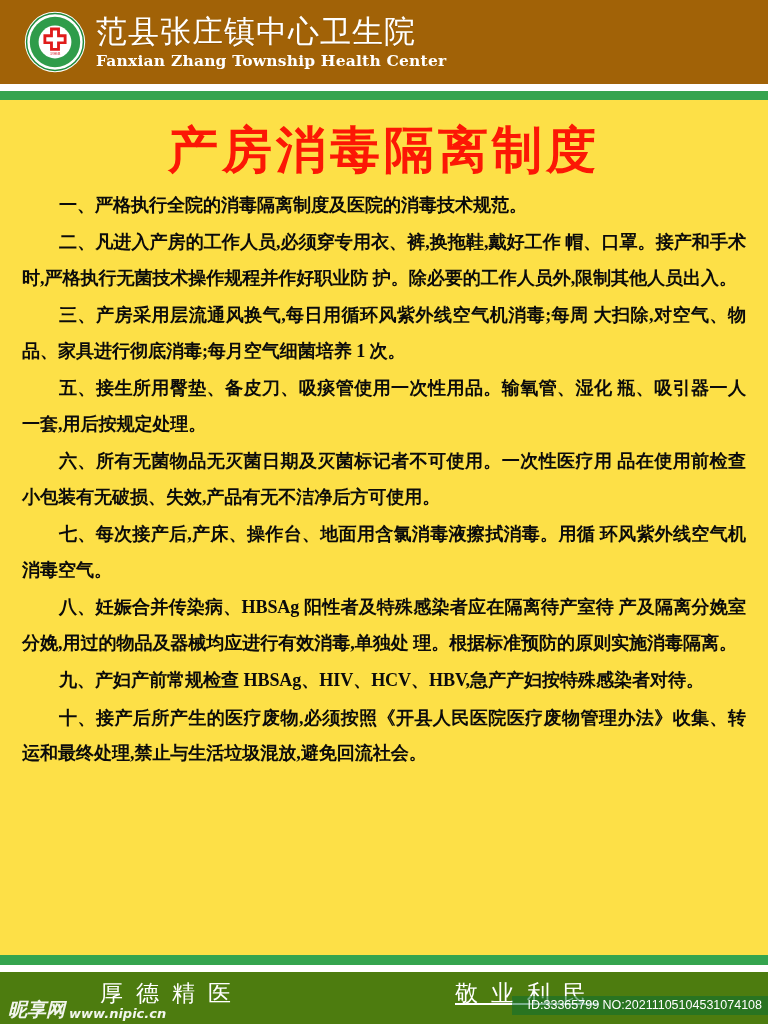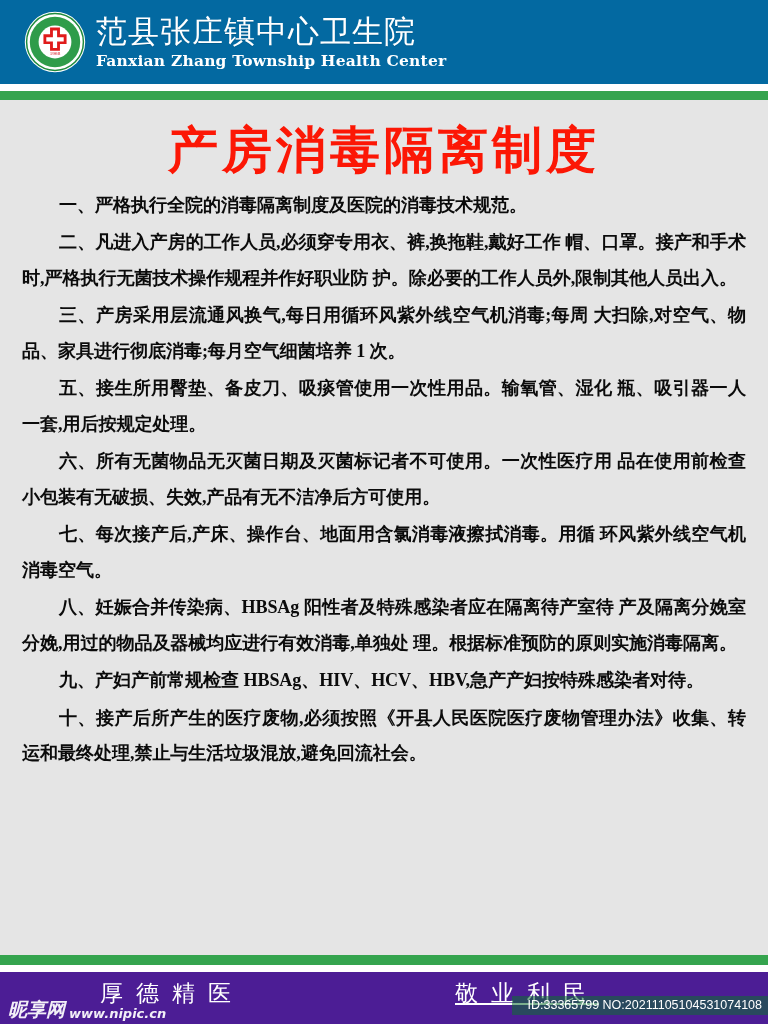--- a/index.html
+++ b/index.html
@@ -15,7 +15,7 @@
 
   
   .header{
-    background:#0369a1;
+    background:#a16207;
     height:84px;
     position:relative;
     display:flex;

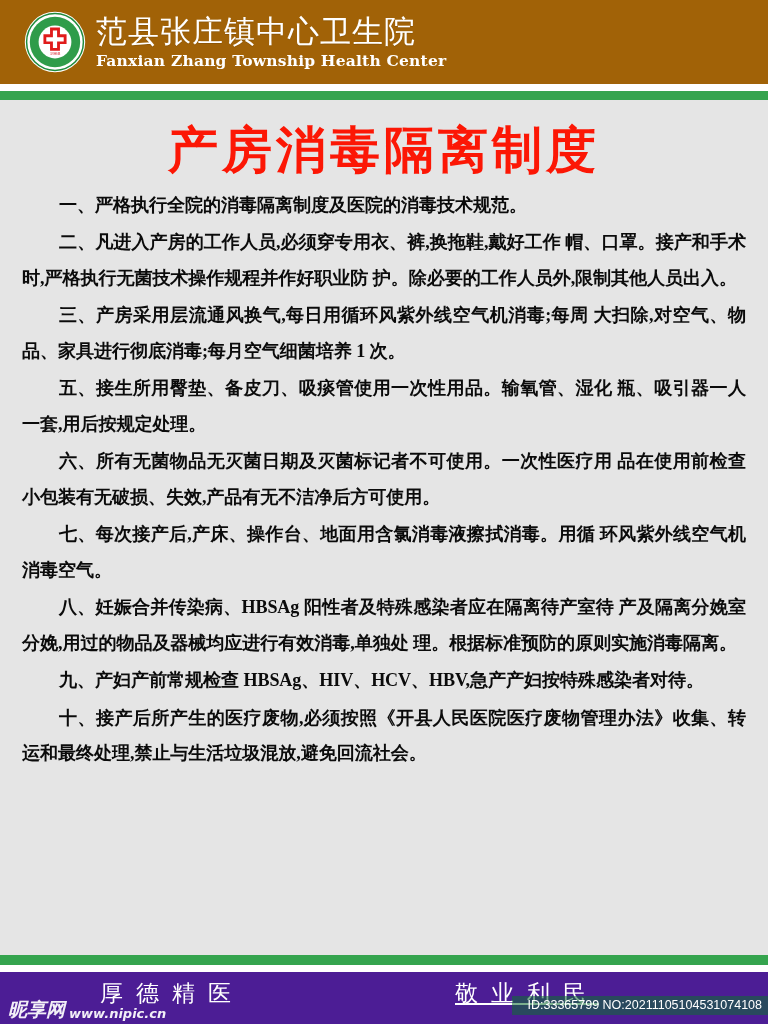--- a/index.html
+++ b/index.html
@@ -60,7 +60,7 @@
   
   .content{
     flex:1 1 auto;
-    background:#e5e5e5;
+    background:#fde047;
     padding:0 22px 0 22px;
     box-sizing:border-box;
     position:relative;

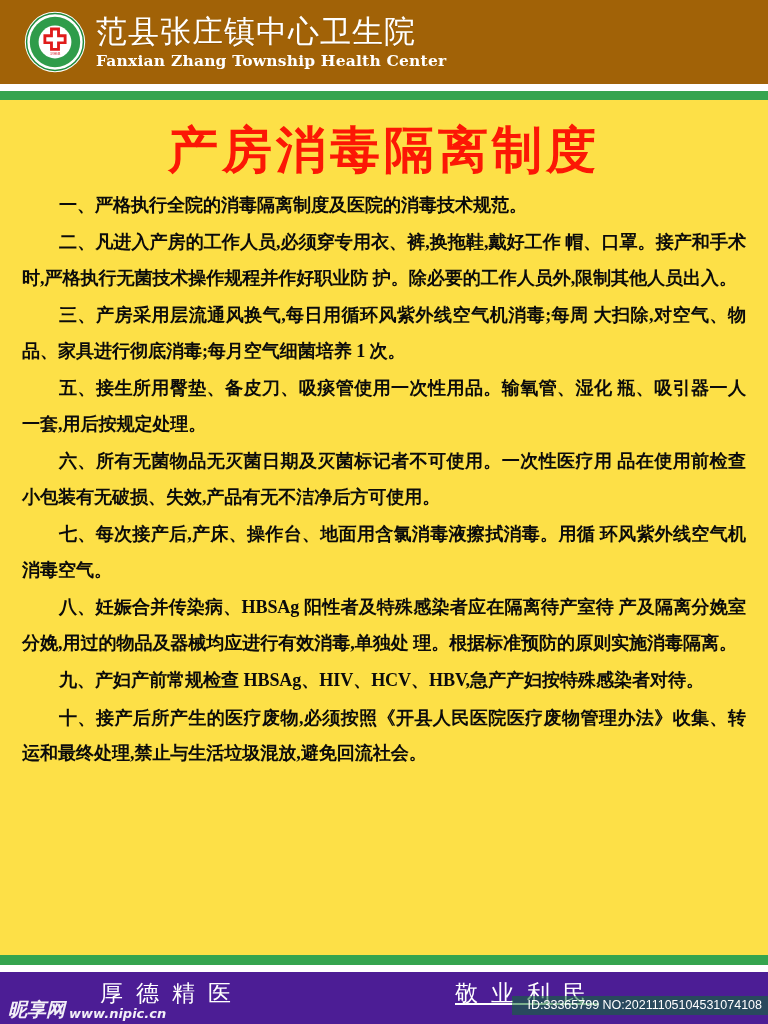--- a/index.html
+++ b/index.html
@@ -98,7 +98,7 @@
   .footer-thin{height:10px;background:#35a44e;flex:0 0 auto;}
   .footer-gap{height:7px;background:#ffffff;flex:0 0 auto;}
   .footer{
-    background:#4c1d95;
+    background:#4d7c0f;
     height:52px;
     flex:0 0 auto;
     position:relative;

